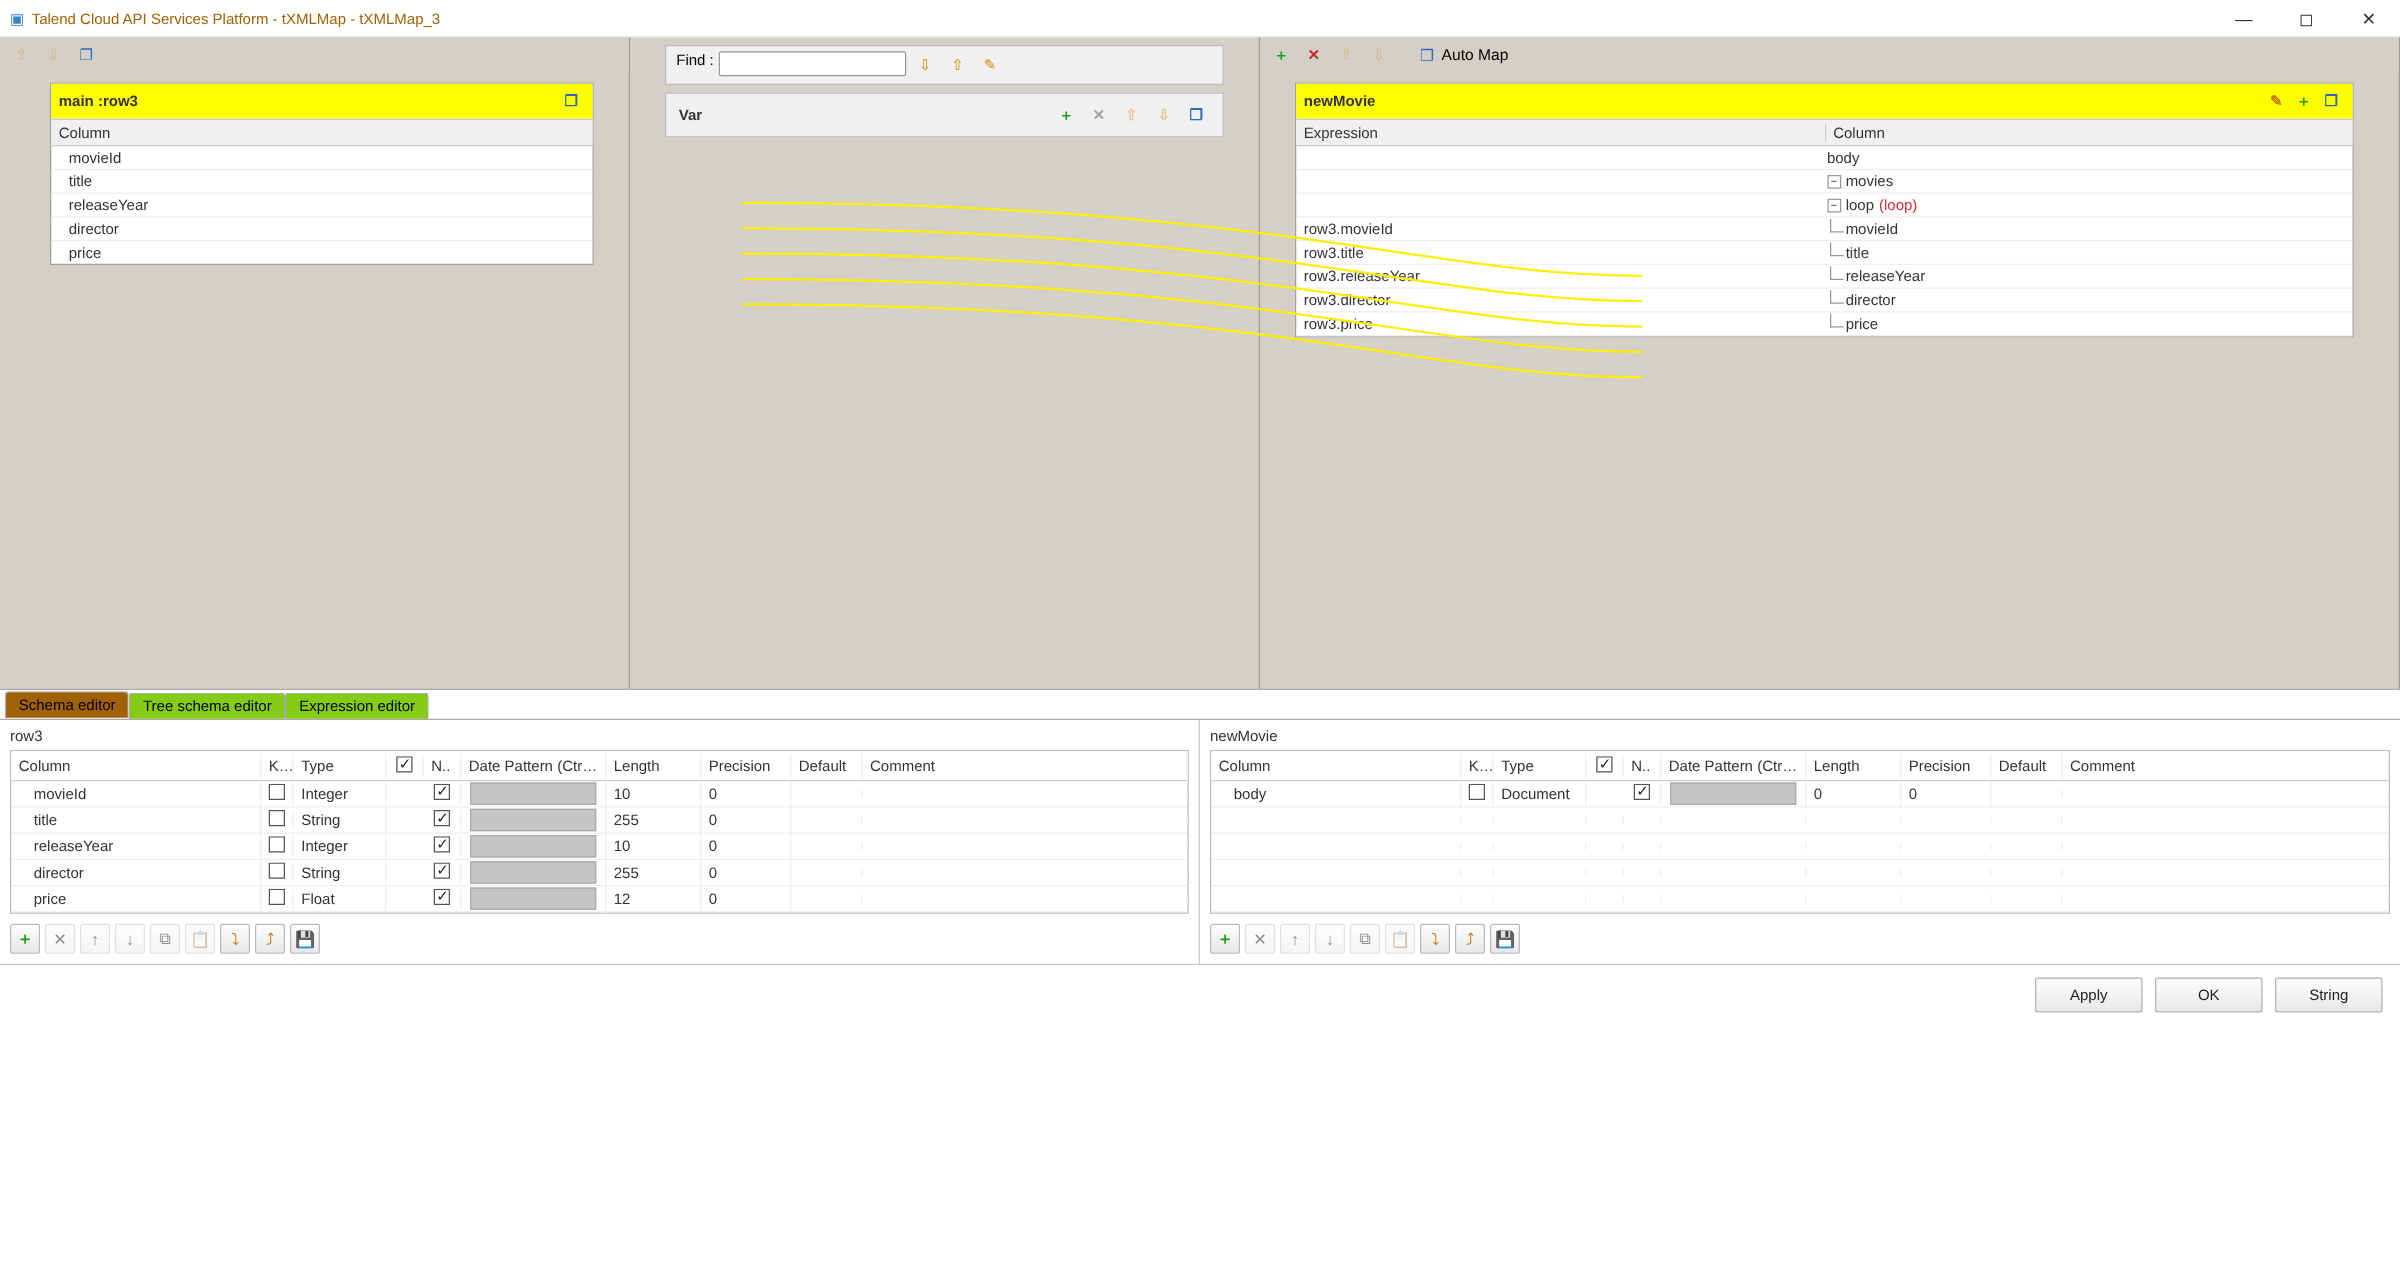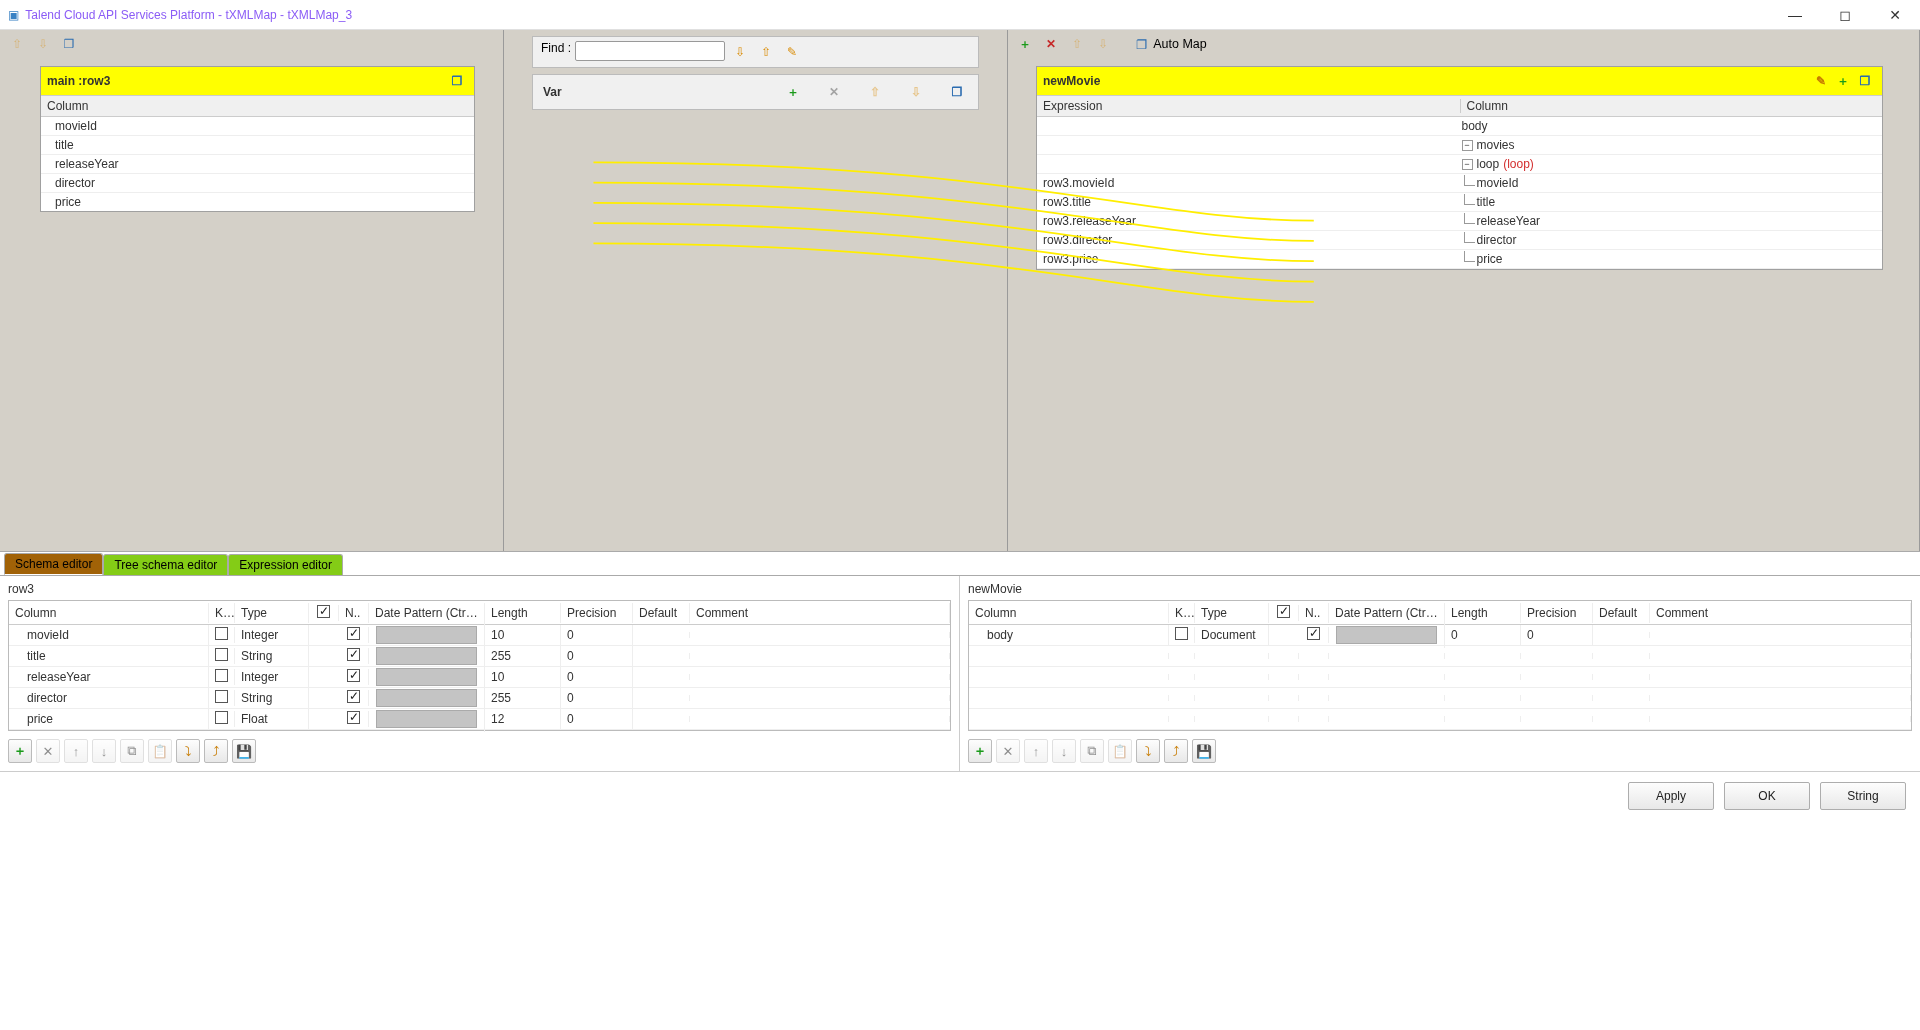--- a/index.html
+++ b/index.html
@@ -19,7 +19,7 @@
     background: #fff;
   }
   .titlebar .icon { margin-right: 6px; color: #3a82c4; }
-  .titlebar .title { flex: 1; color: #8b5cf6; }
+  .titlebar .title { flex: 1; color: #a16207; }
   .titlebar .winbtns { display:flex; gap:16px; }
   .titlebar .winbtn { width:34px; text-align:center; font-size:14px; color:#333;}
   .main {

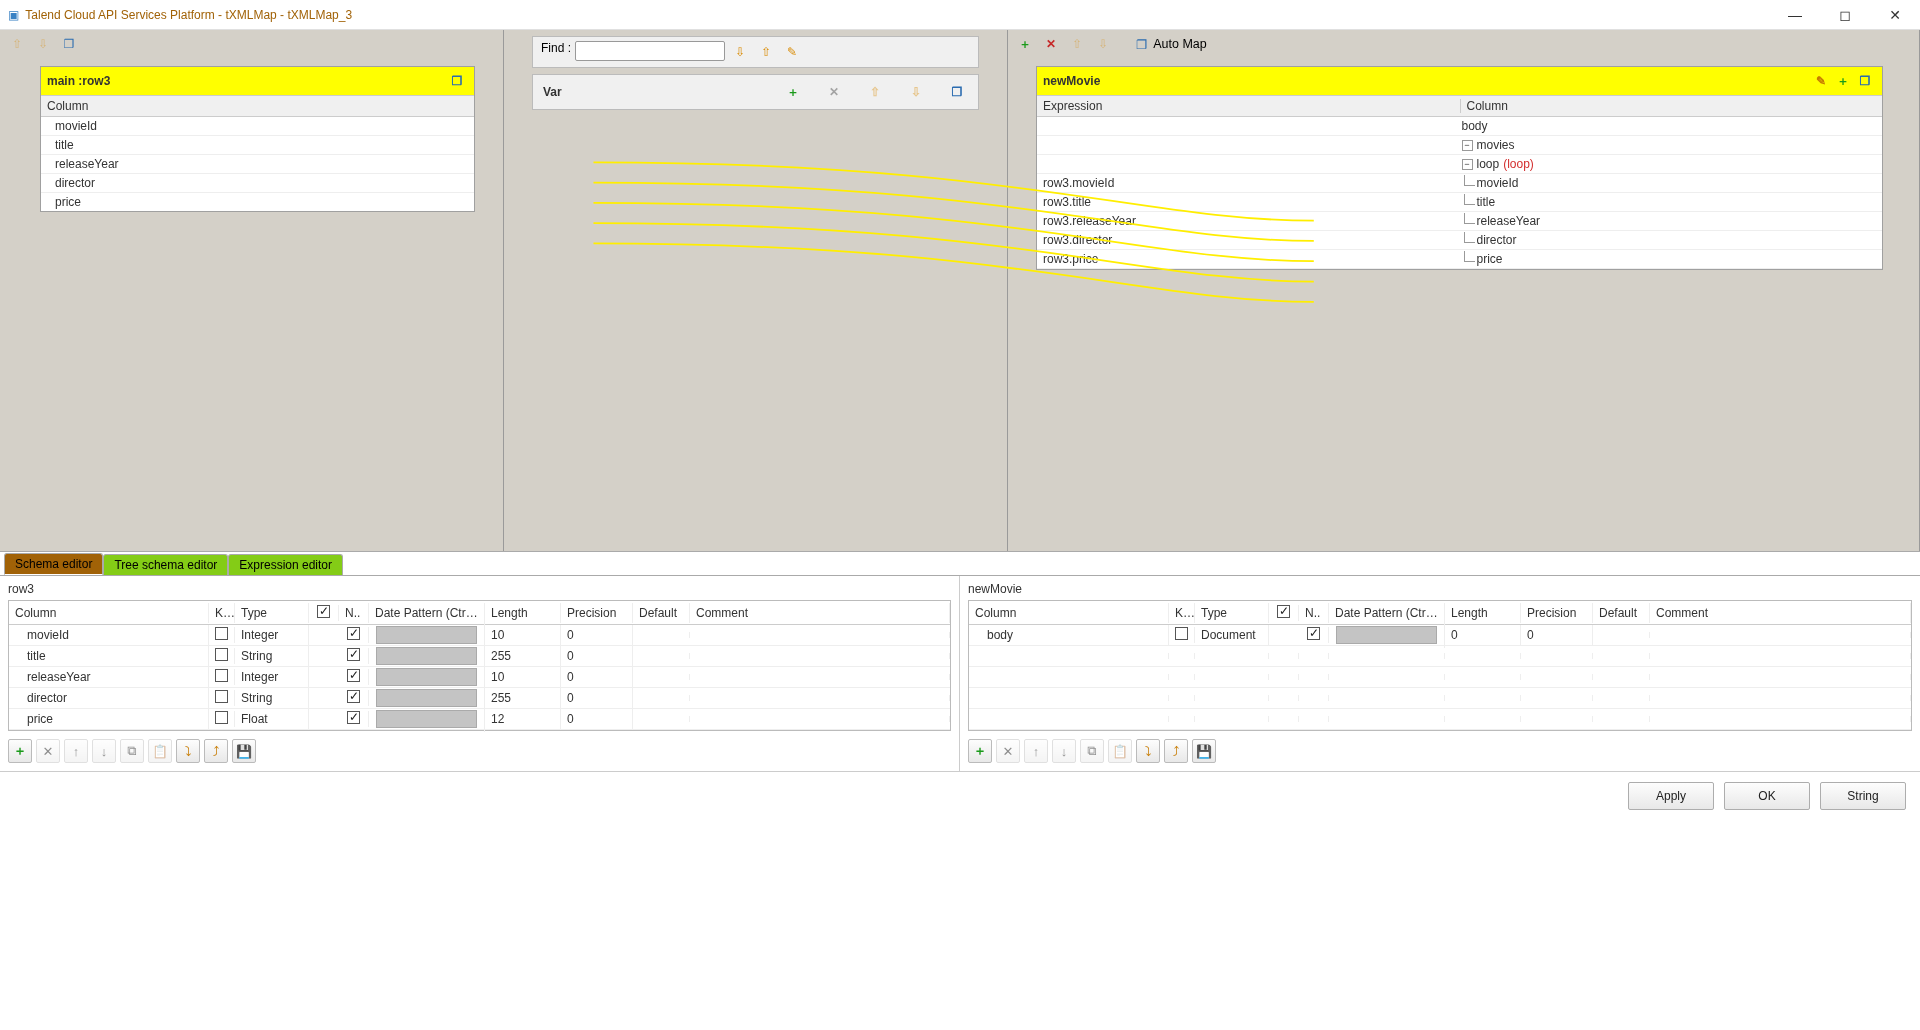--- a/index.html
+++ b/index.html
@@ -122,7 +122,7 @@
     padding:6px 10px;
     display:flex;
     align-items:center;
-    gap:19px;
+    gap:4px;
     font-weight:bold;
     color:#333;
   }

